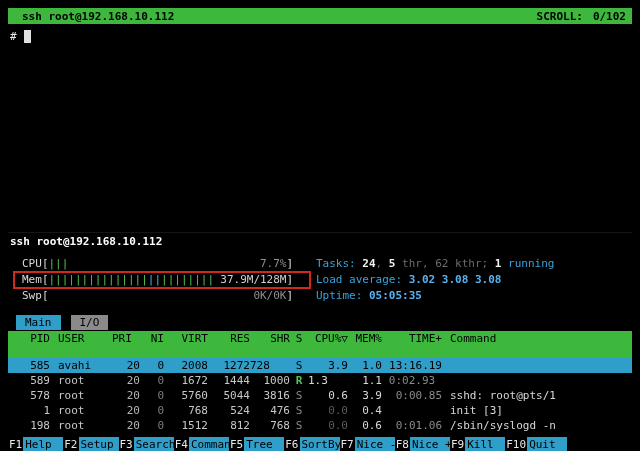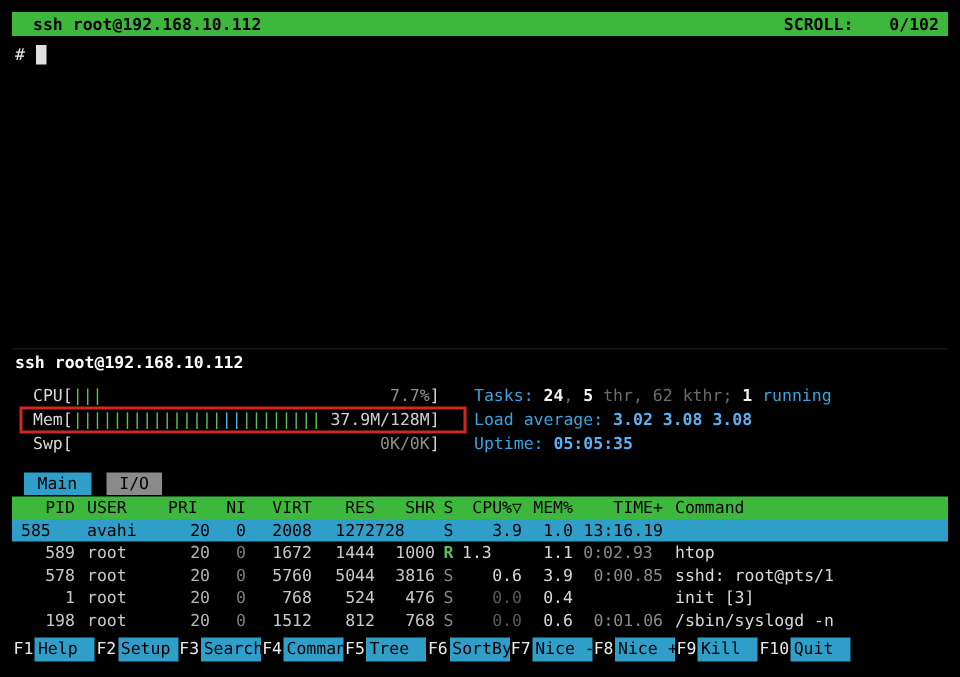--- a/index.html
+++ b/index.html
@@ -14,7 +14,7 @@
   
   .tmux-bar{height:16px;background:var(--green);color:#000;font-weight:bold;
             display:flex;align-items:center;justify-content:space-between;padding:0 6px 0 14px;}
-  .tb-scroll-val{margin-left:24px;}
+  .tb-scroll-val{margin-left:10px;}
 
   
   .term-body{height:208px;padding:6px 0 0 2px;}

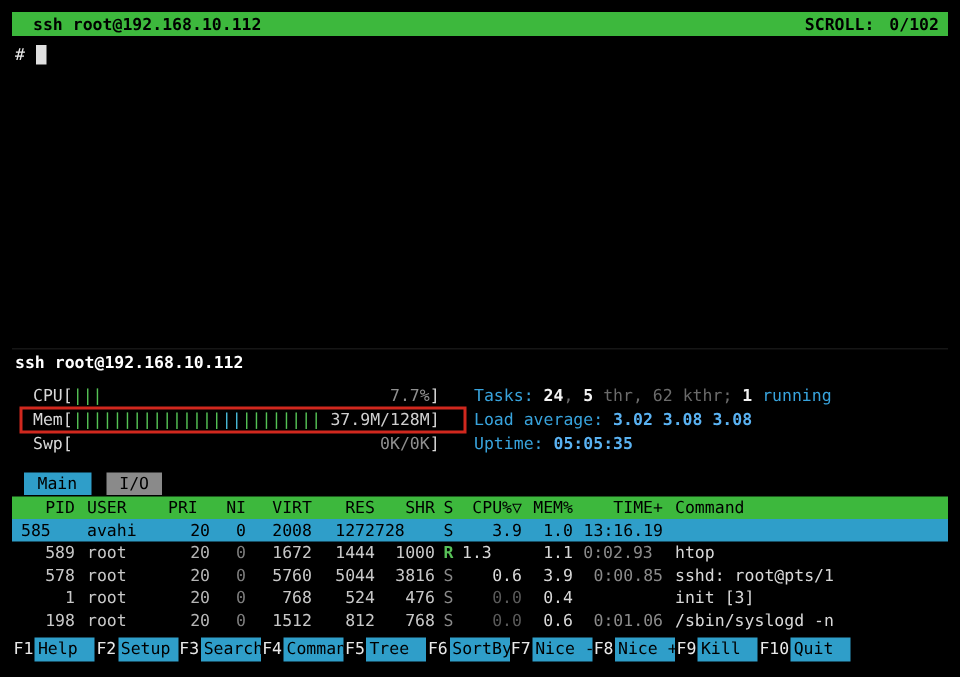--- a/index.html
+++ b/index.html
@@ -47,7 +47,7 @@
   .tab.active{background:var(--cyanbg);}
   .tab.inactive{background:#8a8a8a;}
 
-  .phead{display:flex;height:15px;line-height:15px;background:var(--green);color:#000;padding-left:6px;}
+  .phead{display:flex;height:27px;line-height:15px;background:var(--green);color:#000;padding-left:6px;}
   .prow{display:flex;height:15px;line-height:15px;padding-left:6px;}
   .cell{display:block;white-space:pre;overflow:hidden;}
   .prow .c-pri{color:#b5b5b5;}

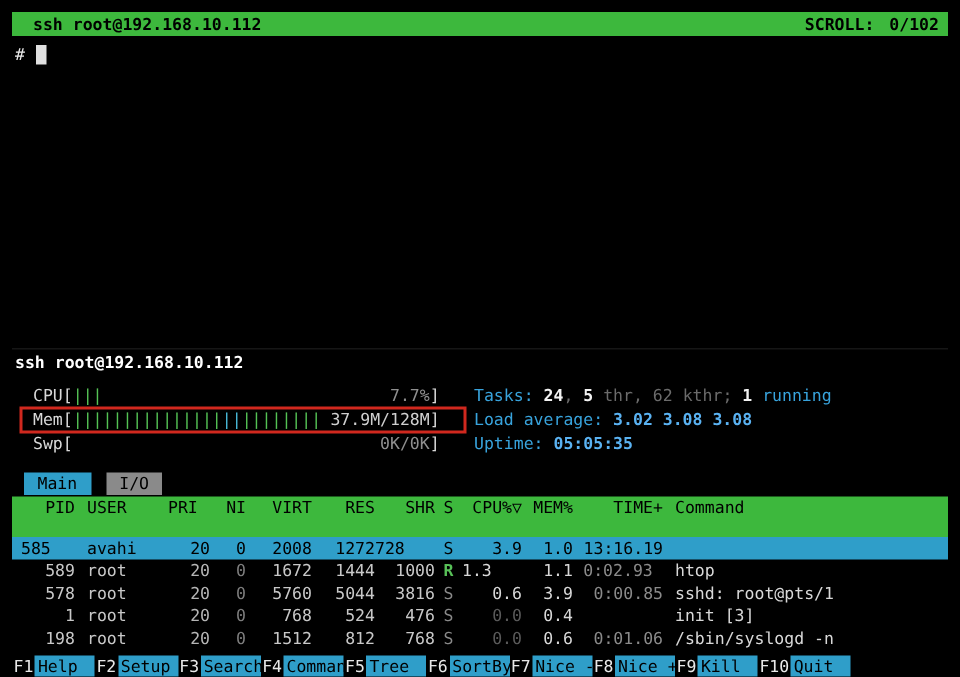--- a/index.html
+++ b/index.html
@@ -114,7 +114,7 @@
       </div>
     <div class="pbody">
         <div class="prow selected">
-          <span class="cell c-pid" style="width: 36px; text-align: left;">585</span>
+          <span class="cell c-pid" style="width: 36px; text-align: right;">585</span>
           <span class="cell c-user" style="width: 62px; text-align: left; padding-left: 8px;">avahi</span>
           <span class="cell c-pri" style="width: 28px; text-align: right;">20</span>
           <span class="cell c-ni" style="width: 24px; text-align: right;">0</span>

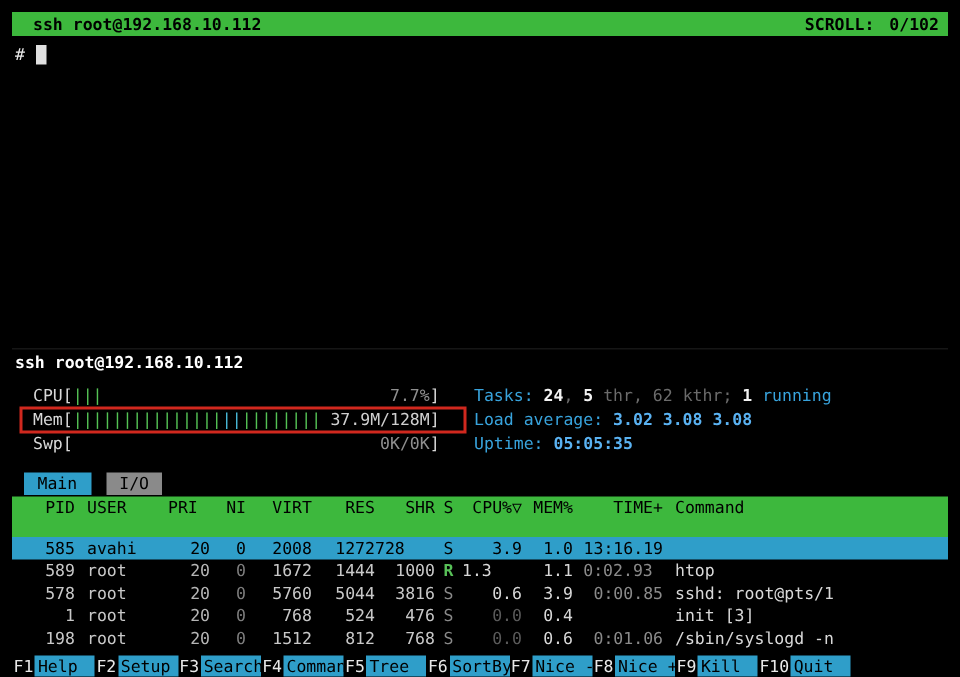--- a/index.html
+++ b/index.html
@@ -138,7 +138,6 @@
           <span class="cell c-cpu" style="width: 40px; text-align: left;">1.3</span>
           <span class="cell c-mem" style="width: 34px; text-align: right;">1.1</span>
           <span class="cell c-time" style="width: 60px; text-align: center;">0:02.93</span>
-          <span class="cell c-cmd" style="flex: 1 1 0%; text-align: left; padding-left: 8px;">htop</span>
         </div>
         <div class="prow">
           <span class="cell c-pid" style="width: 36px; text-align: right;">578</span>

